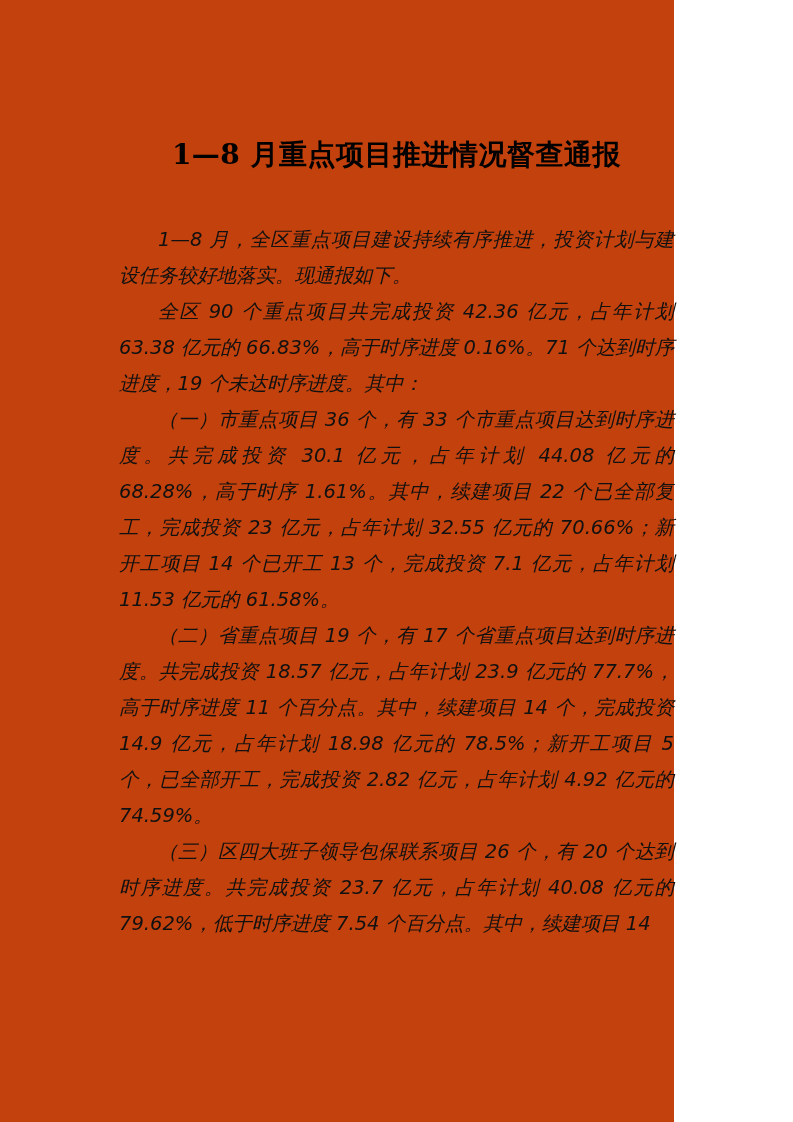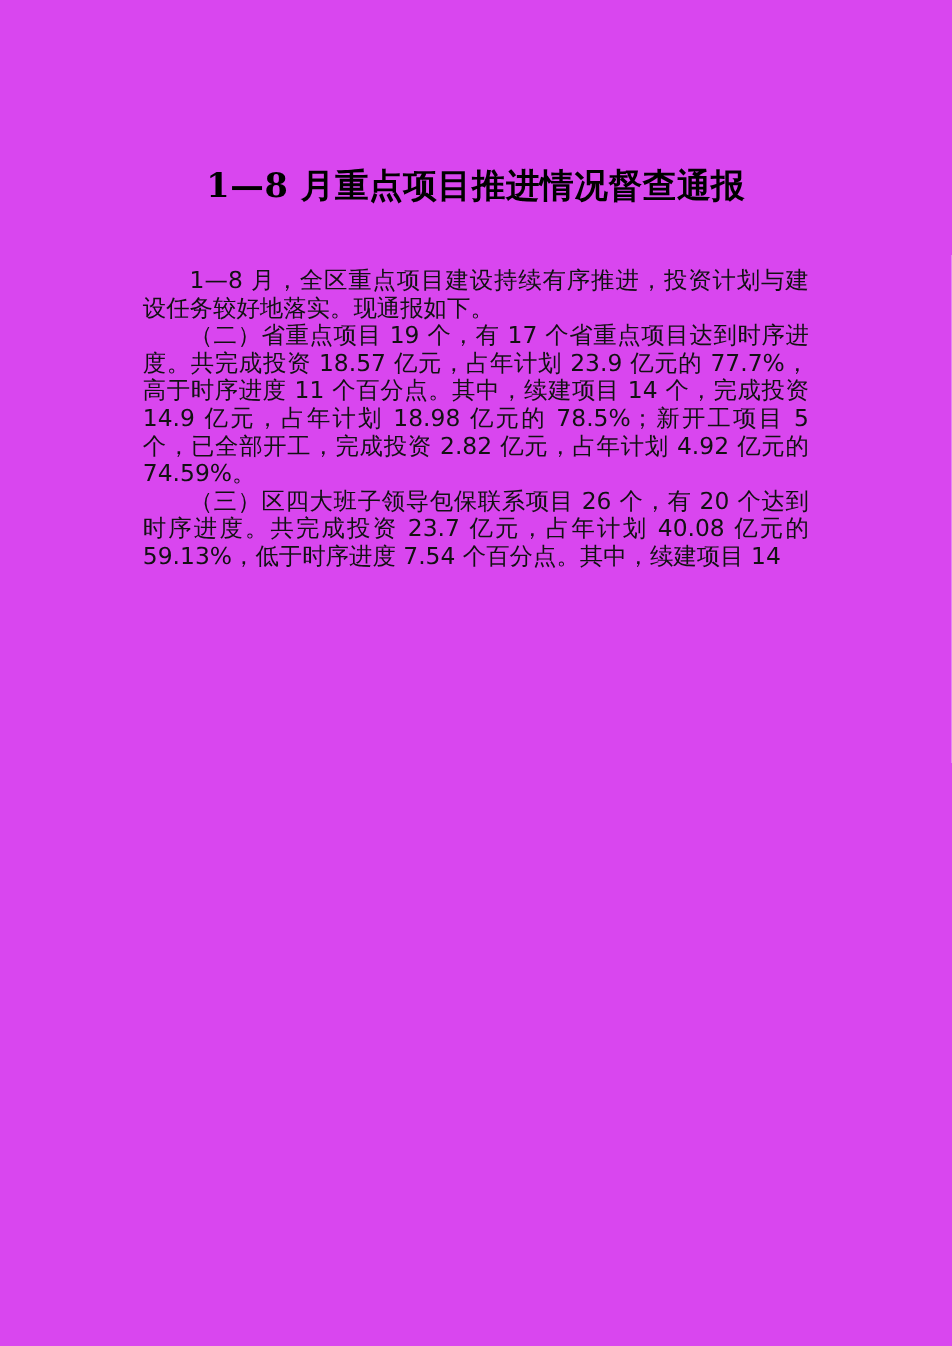--- a/index.html
+++ b/index.html
@@ -4,7 +4,7 @@
 <style>
   html, body { margin: 0; padding: 0; background: #ffffff; }
   body { width: 793px; height: 1122px; position: relative; overflow: hidden; }
-  .page { position: absolute; left: 0; top: 0; width: 793px; height: 1122px; background: #d946ef; }
+  .page { position: absolute; left: 0; top: 0; width: 674px; height: 1122px; background: #c2410c; }
   .title {
     position: absolute; left: 0; top: 136px; width: 793px; text-align: center;
     font-family: "DejaVu Serif", "Liberation Serif", serif;

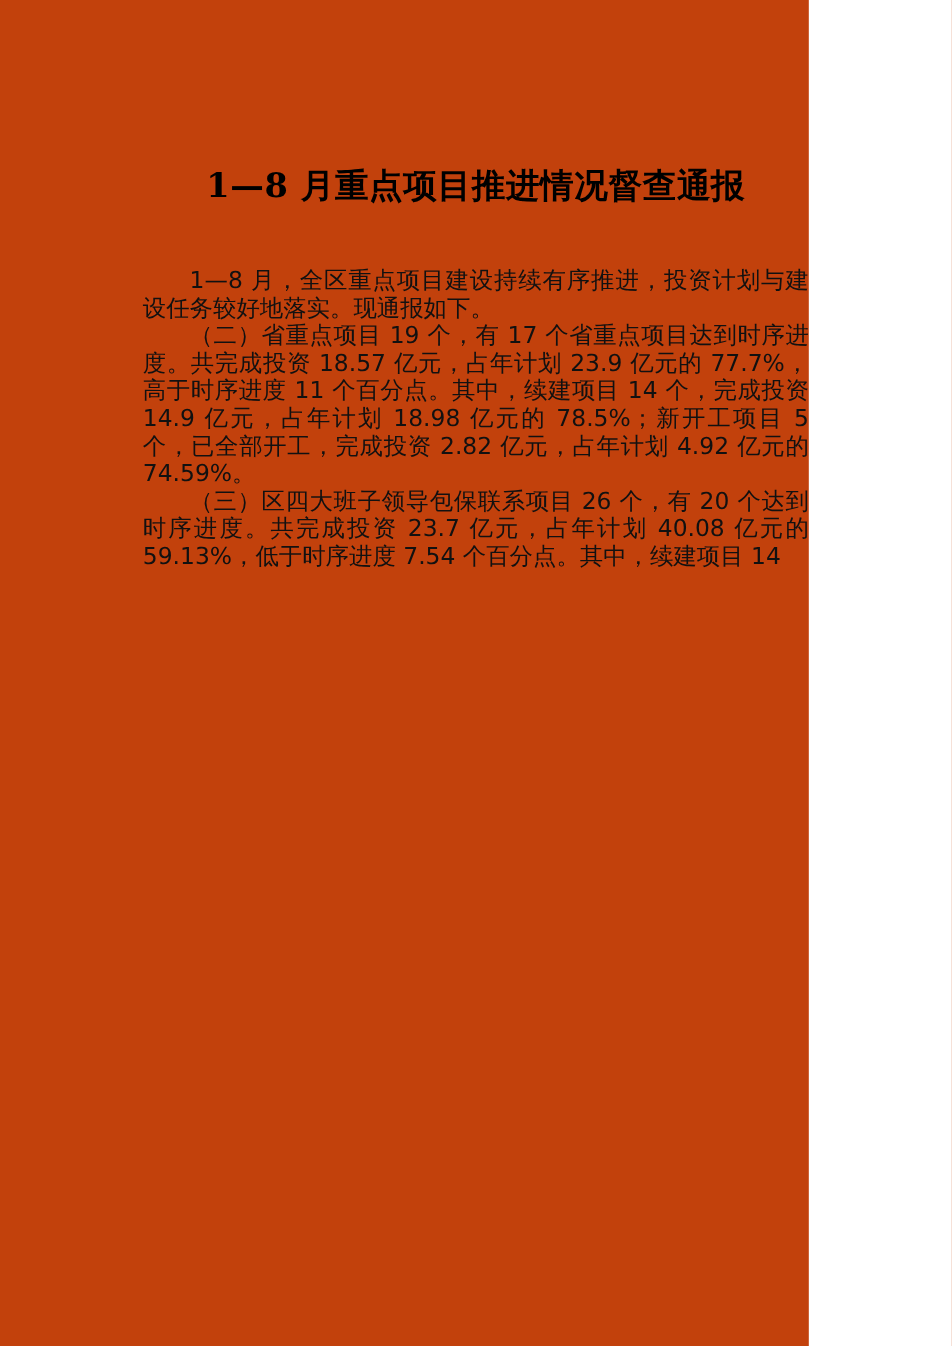--- a/index.html
+++ b/index.html
@@ -13,8 +13,8 @@
   .body {
     position: absolute; left: 119px; top: 222px; width: 555px;
     font-family: "DejaVu Sans", "Liberation Serif", serif;
-    font-size: 19.5px; line-height: 23px; color: #111;
-    text-align: justify; text-justify: inter-character;
+    font-size: 19.5px; line-height: 36px; color: #111;
+    text-align: justify; text-justify: inter-character; font-style: italic;
   }
   .body p { margin: 0; text-indent: 2em; }
   .body p.h { font-weight: bold; font-family: "DejaVu Sans", sans-serif; }

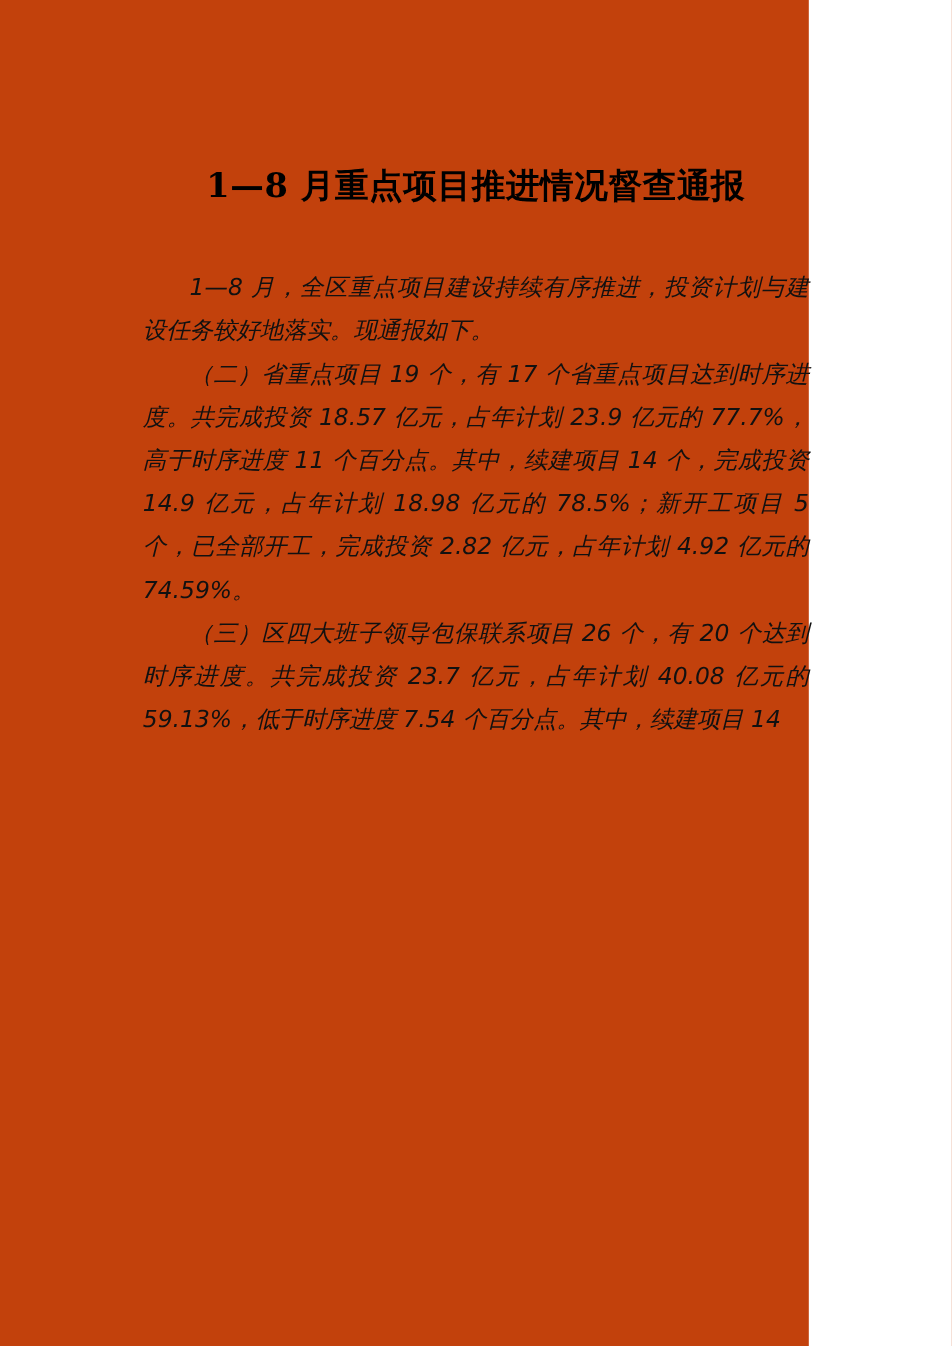--- a/index.html
+++ b/index.html
@@ -26,6 +26,7 @@
   <div class="title">1—8 月重点项目推进情况督查通报</div>
   <div class="body">
     <p>1—8 月，全区重点项目建设持续有序推进，投资计划与建设任务较好地落实。现通报如下。</p>
+    <p>全区 90 个重点项目共完成投资 42.36 亿元，占年计划 63.38 亿元的 66.83%，高于时序进度 0.16%。71 个达到时序进度，19 个未达时序进度。其中：</p>
     <p>（二）省重点项目 19 个，有 17 个省重点项目达到时序进度。共完成投资 18.57 亿元，占年计划 23.9 亿元的 77.7%，高于时序进度 11 个百分点。其中，续建项目 14 个，完成投资 14.9 亿元，占年计划 18.98 亿元的 78.5%；新开工项目 5 个，已全部开工，完成投资 2.82 亿元，占年计划 4.92 亿元的 74.59%。</p>
     <p>（三）区四大班子领导包保联系项目 26 个，有 20 个达到时序进度。共完成投资 23.7 亿元，占年计划 40.08 亿元的 59.13%，低于时序进度 7.54 个百分点。其中，续建项目 14</p>
   </div>

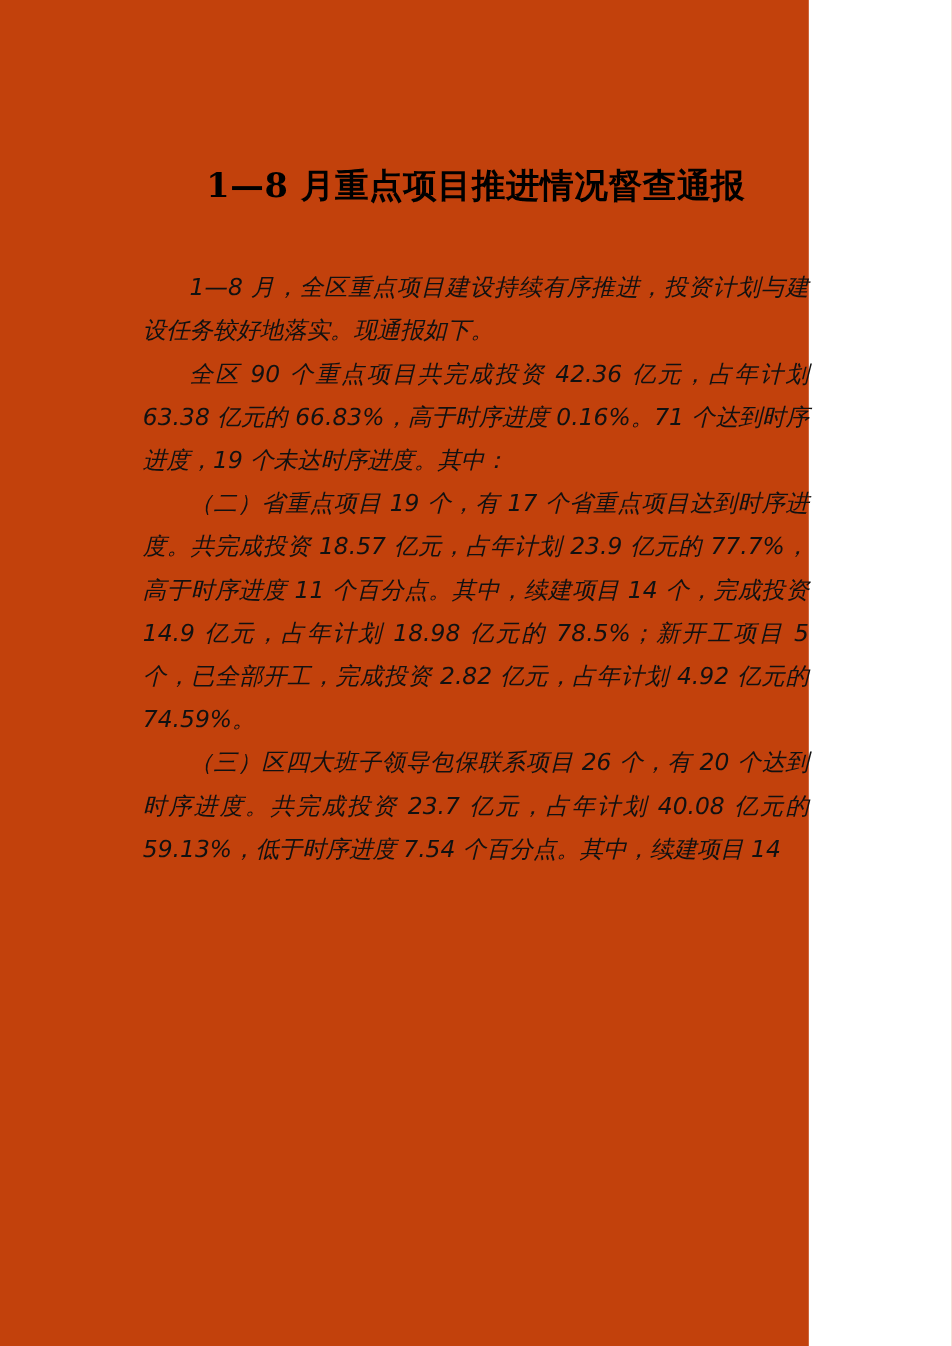--- a/index.html
+++ b/index.html
@@ -27,6 +27,7 @@
   <div class="body">
     <p>1—8 月，全区重点项目建设持续有序推进，投资计划与建设任务较好地落实。现通报如下。</p>
     <p>全区 90 个重点项目共完成投资 42.36 亿元，占年计划 63.38 亿元的 66.83%，高于时序进度 0.16%。71 个达到时序进度，19 个未达时序进度。其中：</p>
+    <p>（一）市重点项目 36 个，有 33 个市重点项目达到时序进度。共完成投资 30.1 亿元，占年计划 44.08 亿元的 68.28%，高于时序 1.61%。其中，续建项目 22 个已全部复工，完成投资 23 亿元，占年计划 32.55 亿元的 70.66%；新开工项目 14 个已开工 13 个，完成投资 7.1 亿元，占年计划 11.53 亿元的 61.58%。</p>
     <p>（二）省重点项目 19 个，有 17 个省重点项目达到时序进度。共完成投资 18.57 亿元，占年计划 23.9 亿元的 77.7%，高于时序进度 11 个百分点。其中，续建项目 14 个，完成投资 14.9 亿元，占年计划 18.98 亿元的 78.5%；新开工项目 5 个，已全部开工，完成投资 2.82 亿元，占年计划 4.92 亿元的 74.59%。</p>
     <p>（三）区四大班子领导包保联系项目 26 个，有 20 个达到时序进度。共完成投资 23.7 亿元，占年计划 40.08 亿元的 59.13%，低于时序进度 7.54 个百分点。其中，续建项目 14</p>
   </div>

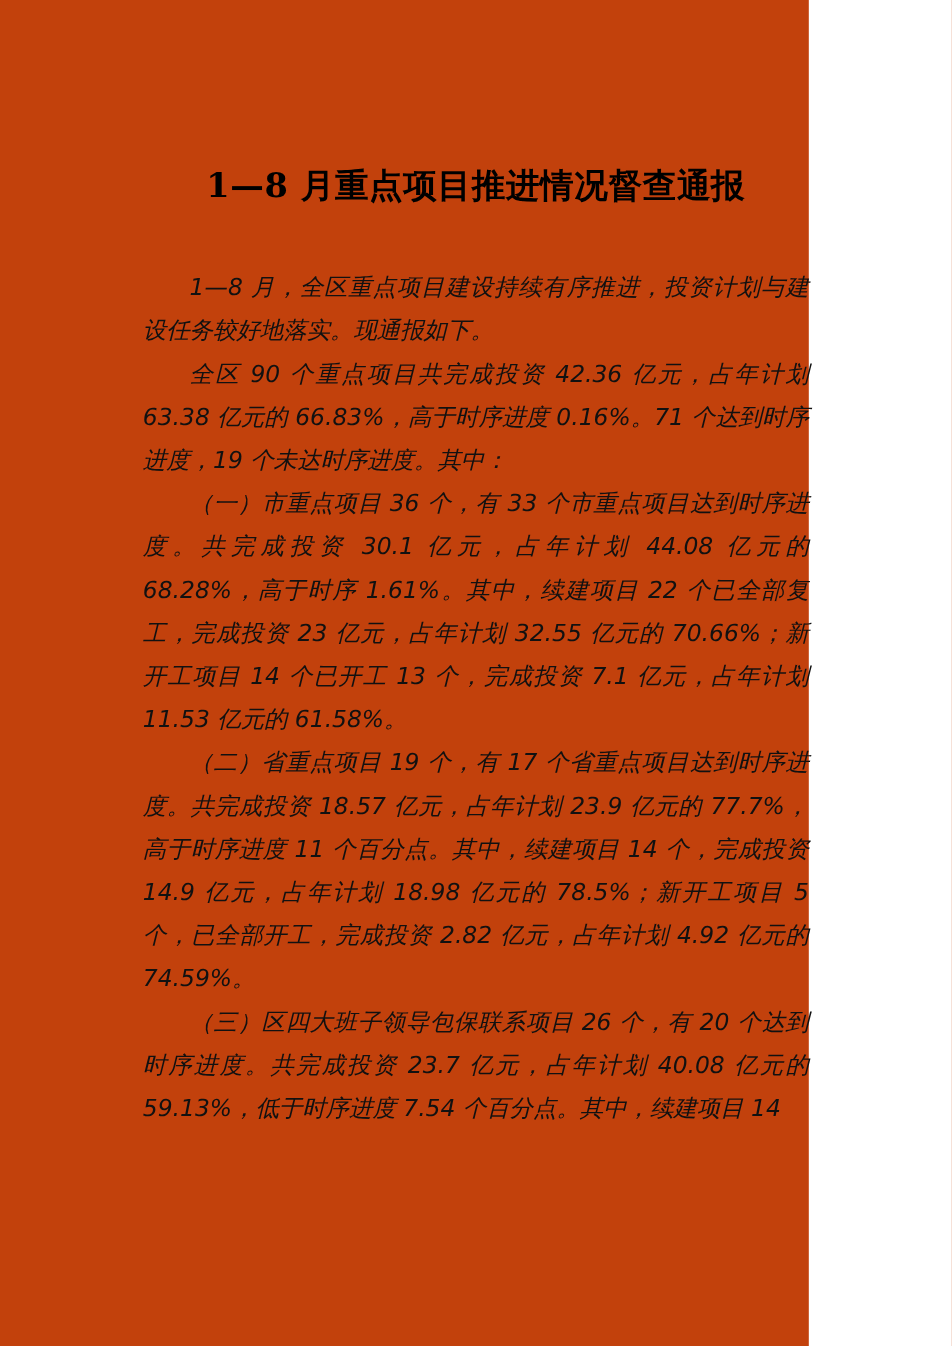--- a/index.html
+++ b/index.html
@@ -29,7 +29,7 @@
     <p>全区 90 个重点项目共完成投资 42.36 亿元，占年计划 63.38 亿元的 66.83%，高于时序进度 0.16%。71 个达到时序进度，19 个未达时序进度。其中：</p>
     <p>（一）市重点项目 36 个，有 33 个市重点项目达到时序进度。共完成投资 30.1 亿元，占年计划 44.08 亿元的 68.28%，高于时序 1.61%。其中，续建项目 22 个已全部复工，完成投资 23 亿元，占年计划 32.55 亿元的 70.66%；新开工项目 14 个已开工 13 个，完成投资 7.1 亿元，占年计划 11.53 亿元的 61.58%。</p>
     <p>（二）省重点项目 19 个，有 17 个省重点项目达到时序进度。共完成投资 18.57 亿元，占年计划 23.9 亿元的 77.7%，高于时序进度 11 个百分点。其中，续建项目 14 个，完成投资 14.9 亿元，占年计划 18.98 亿元的 78.5%；新开工项目 5 个，已全部开工，完成投资 2.82 亿元，占年计划 4.92 亿元的 74.59%。</p>
-    <p>（三）区四大班子领导包保联系项目 26 个，有 20 个达到时序进度。共完成投资 23.7 亿元，占年计划 40.08 亿元的 59.13%，低于时序进度 7.54 个百分点。其中，续建项目 14</p>
+    <p>（三）区四大班子领导包保联系项目 26 个，有 20 个达到时序进度。共完成投资 23.7 亿元，占年计划 40.08 亿元的 79.62%，低于时序进度 7.54 个百分点。其中，续建项目 14</p>
   </div>
 </div>
 

